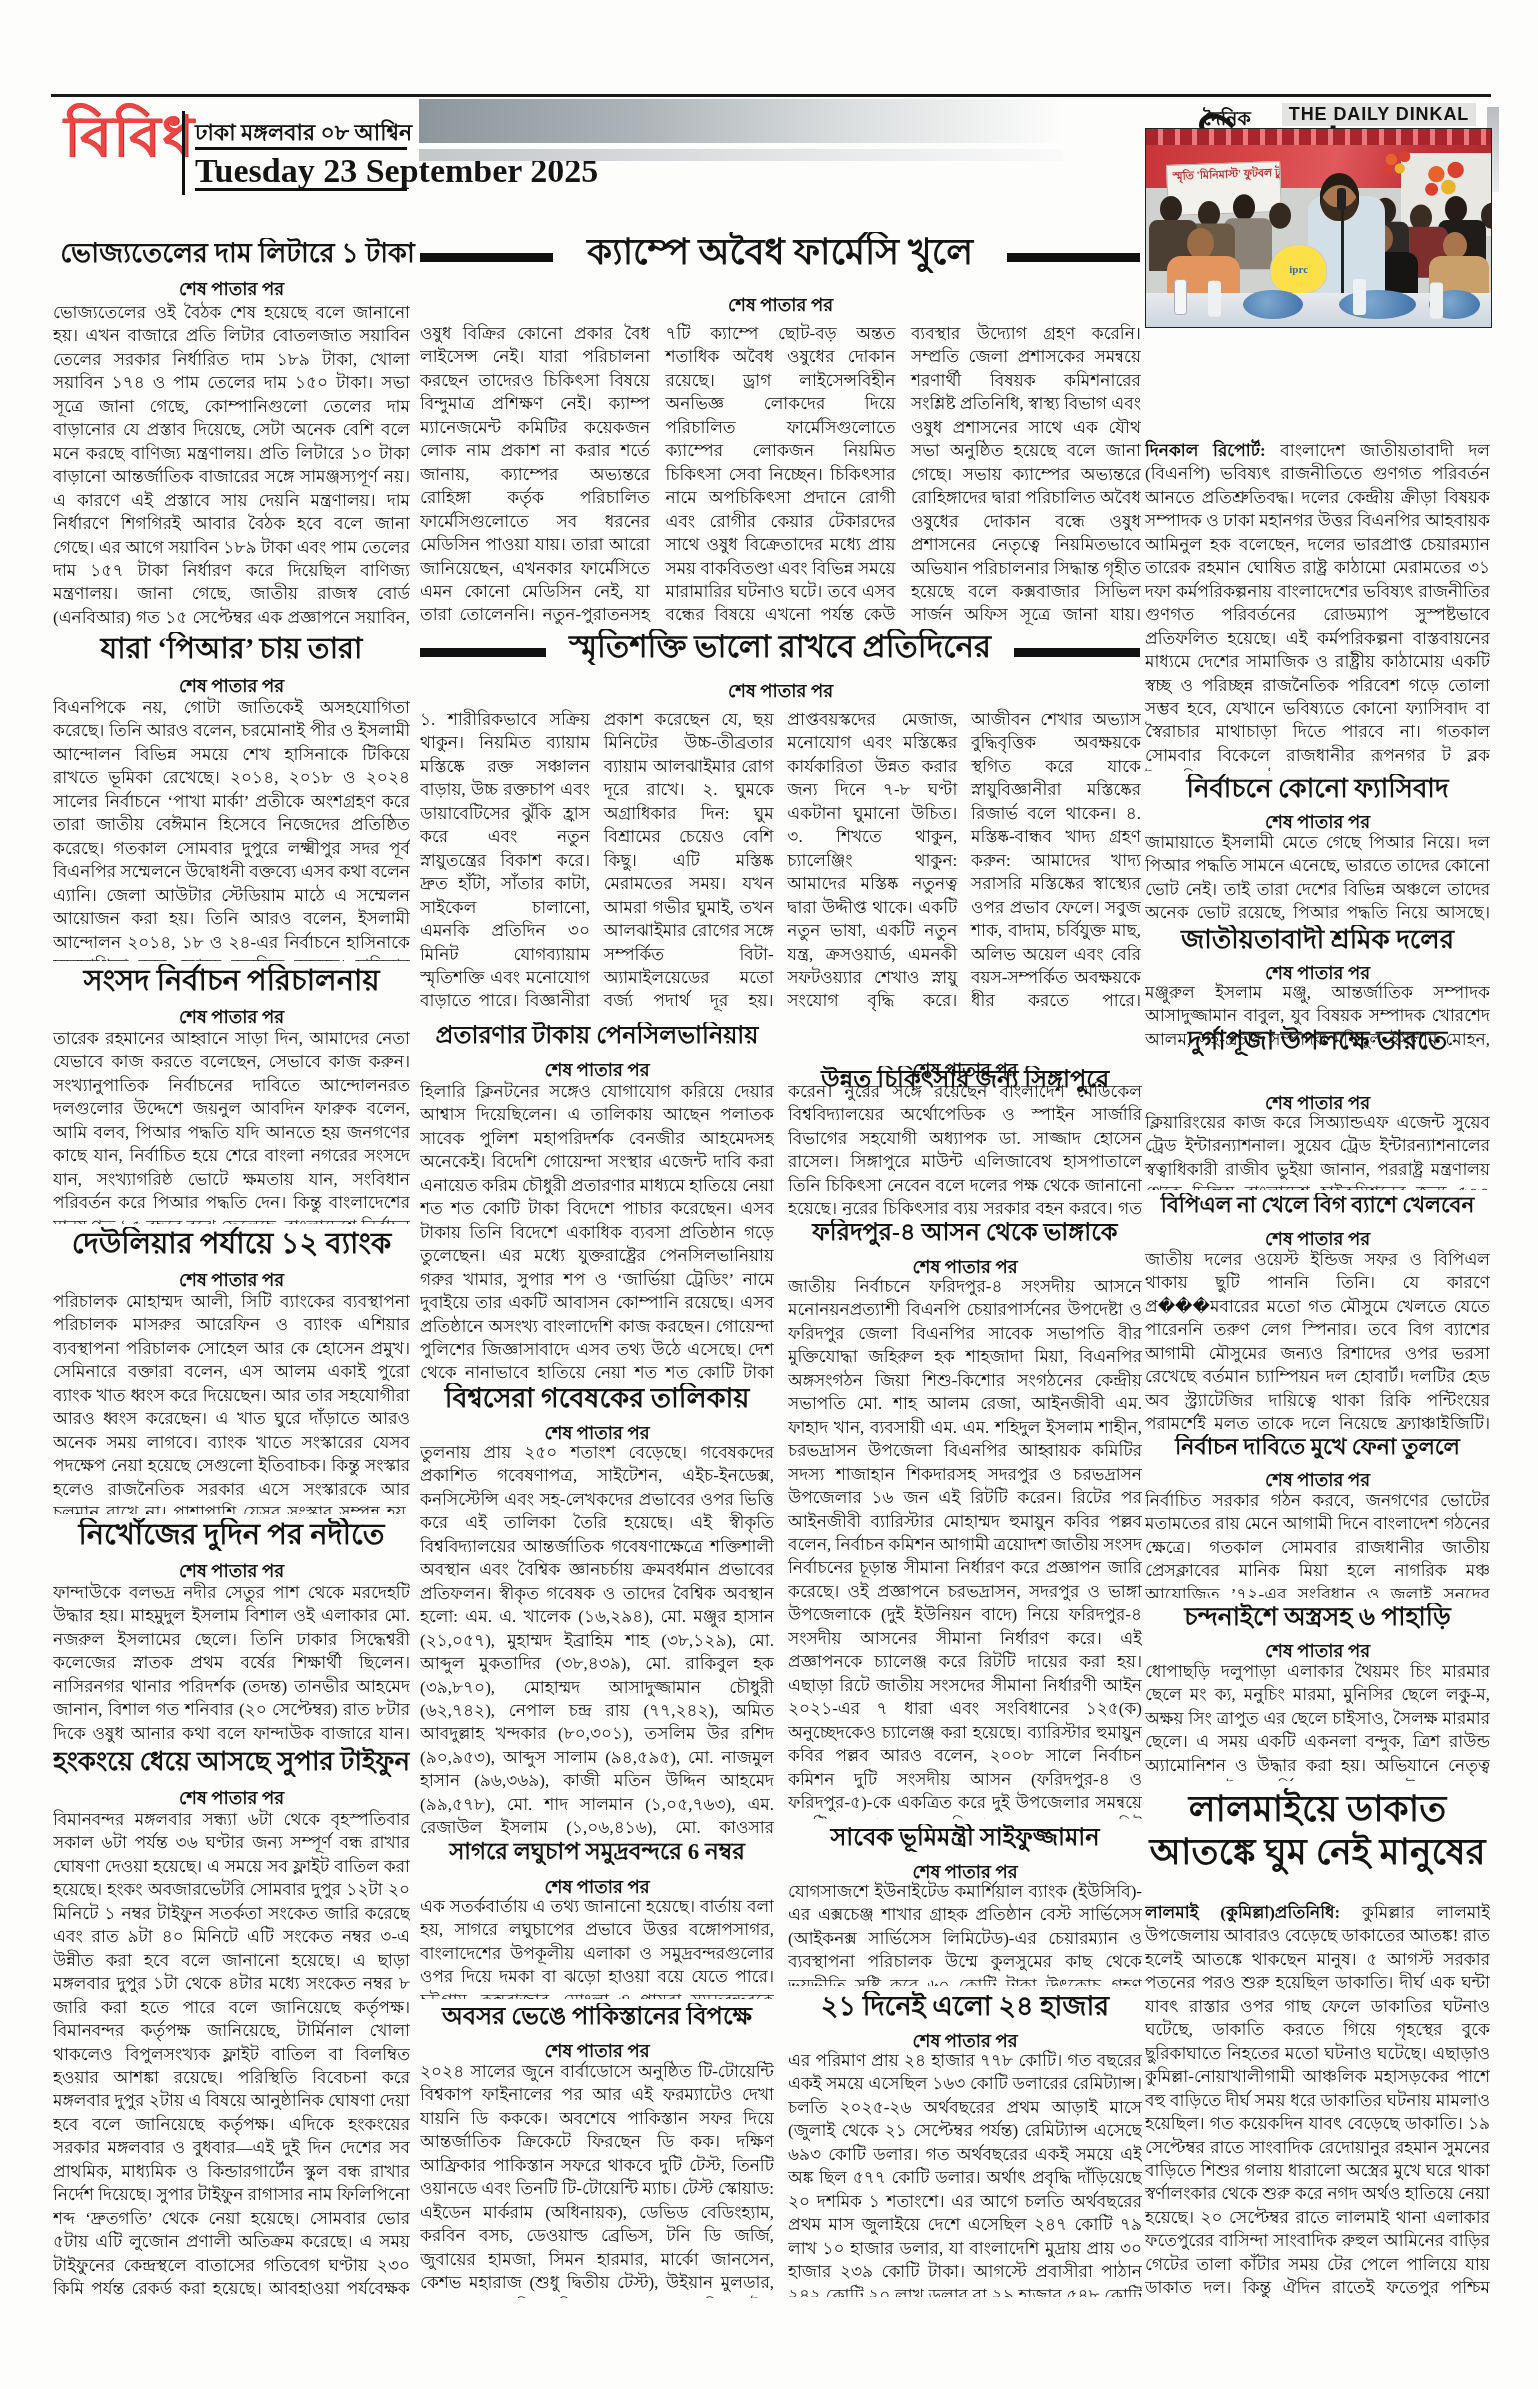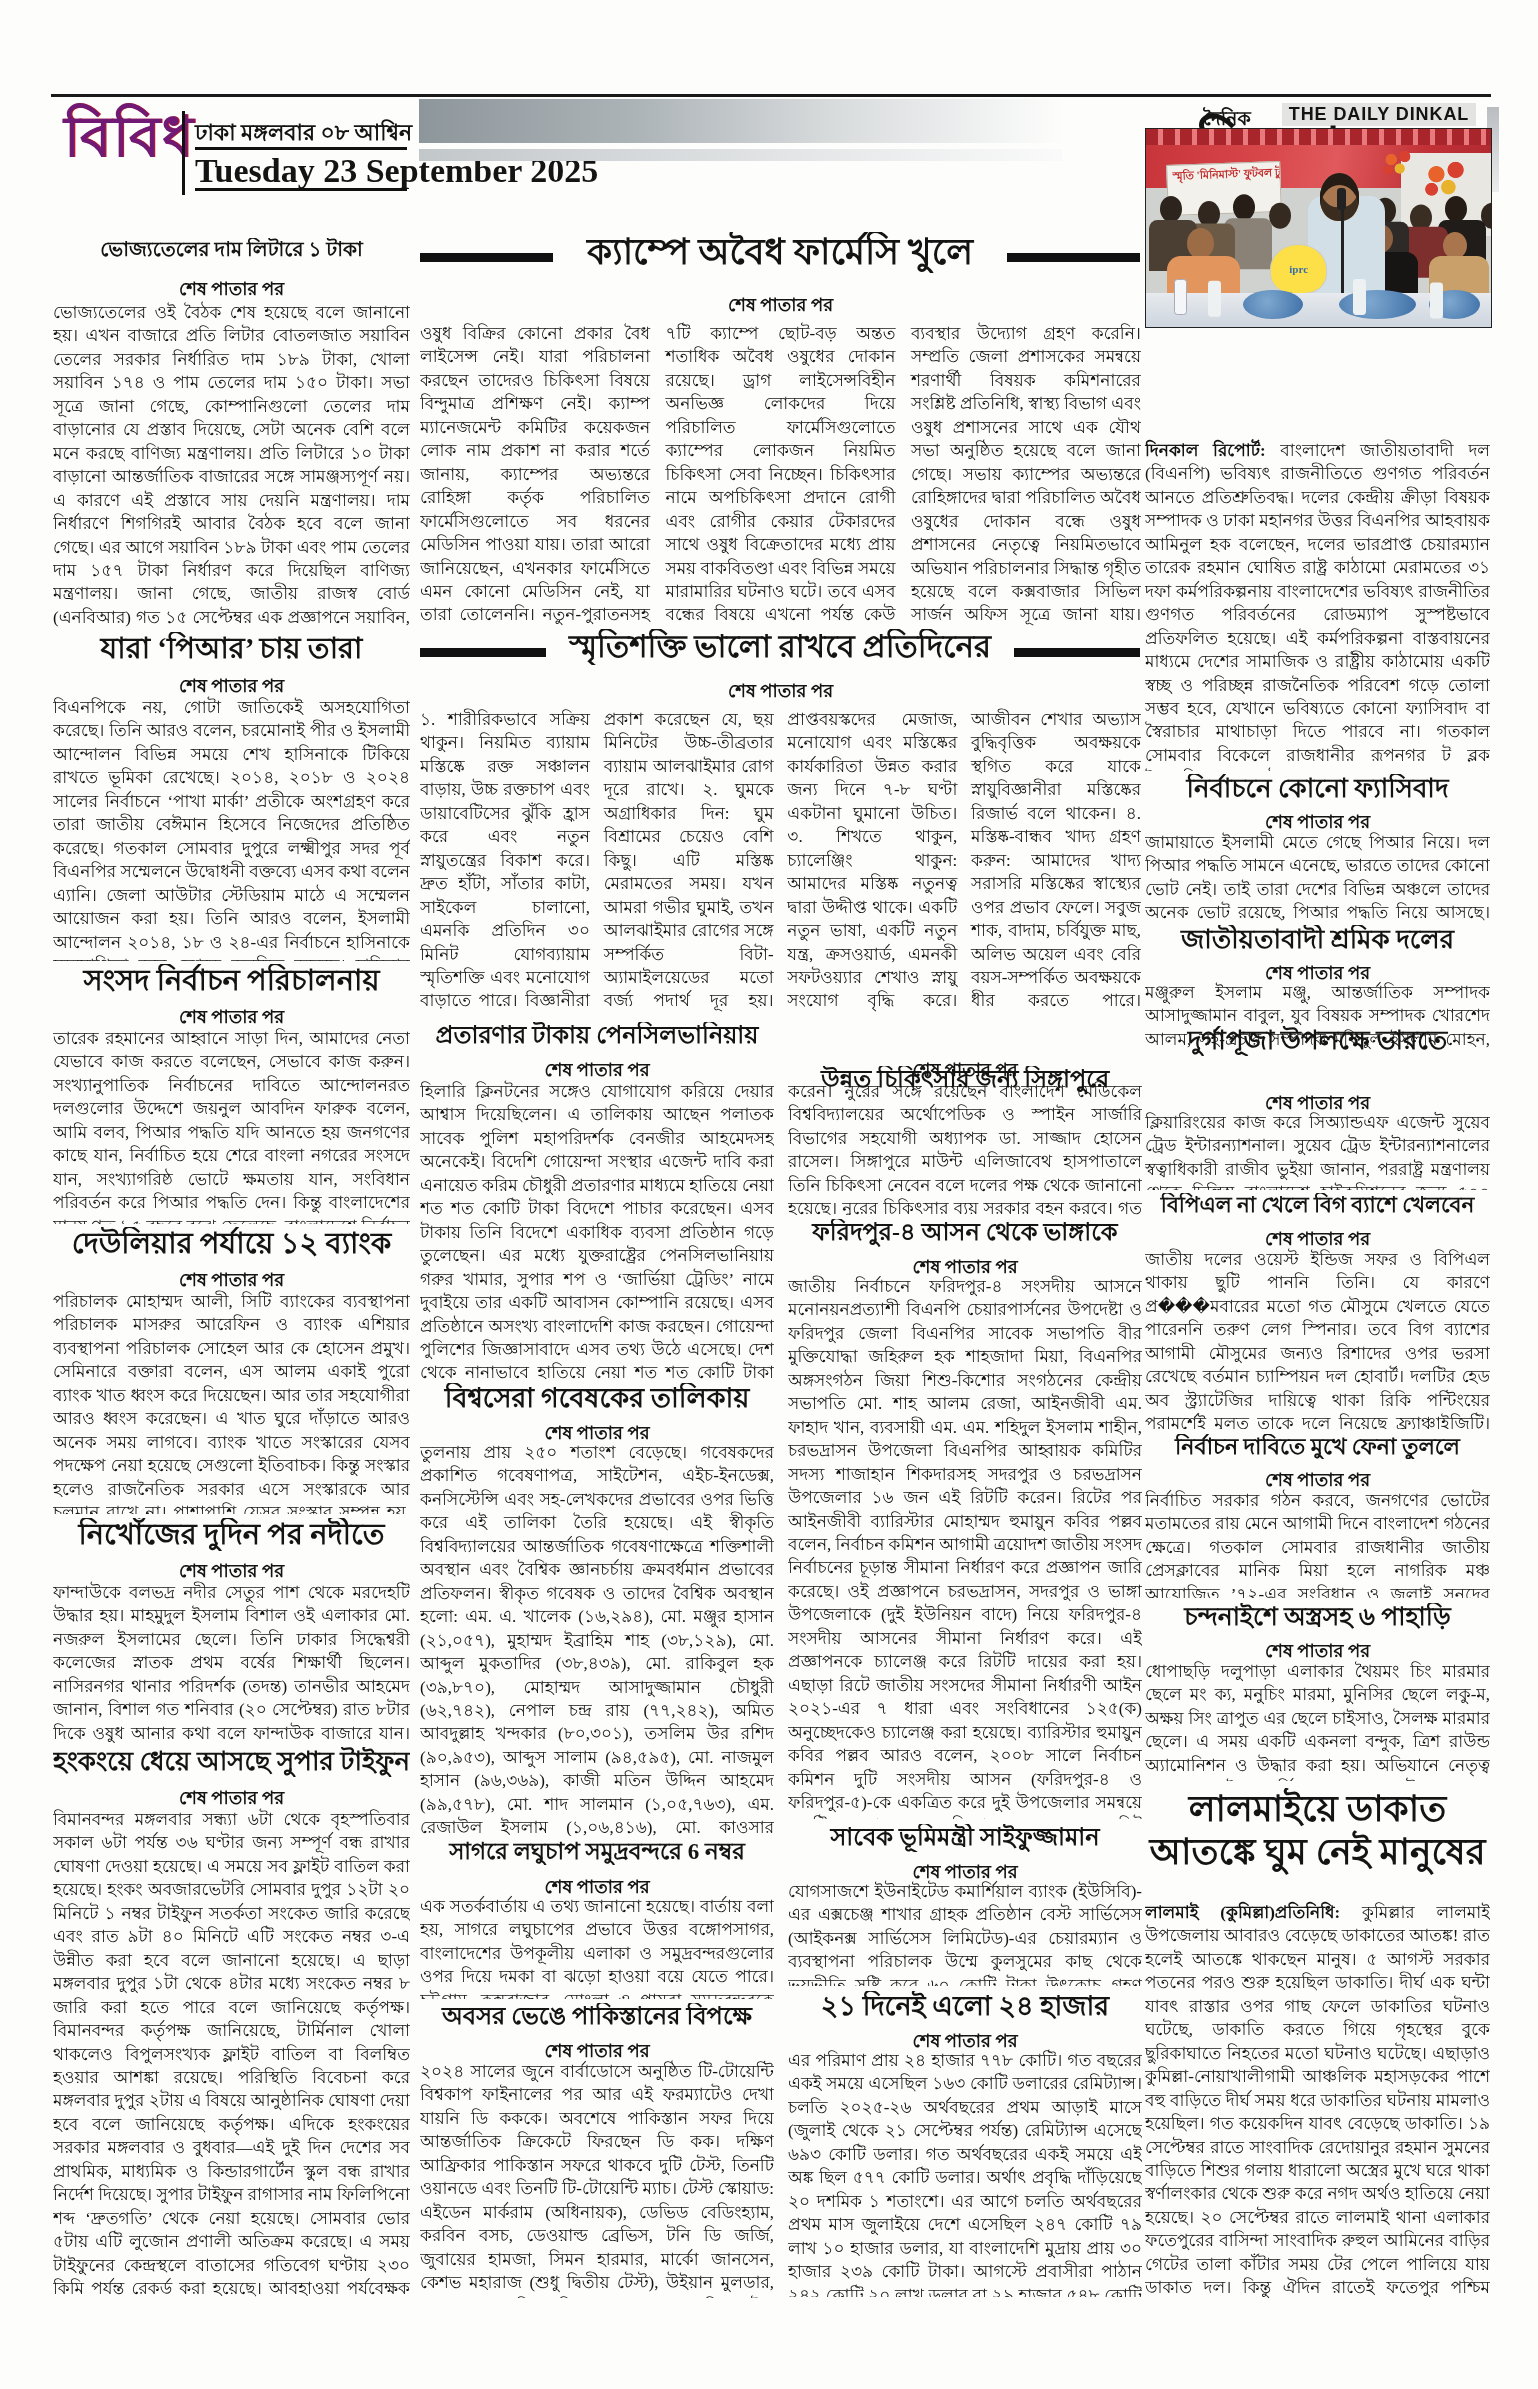--- a/index.html
+++ b/index.html
@@ -8,7 +8,7 @@
   .abs{position:absolute;}
   
   .toprule{background:#1a1a1a;height:2.6px;}
-  .seclogo{color:#701a75;font-weight:bold;font-size:56px;line-height:1;letter-spacing:1.7px;
+  .seclogo{color:#ef4444;font-weight:bold;font-size:56px;line-height:1;letter-spacing:1.7px;
            text-shadow:0.9px 0 #cf1b1b;}
   .vbar{background:#111;width:2.6px;}
   .datebn{font-weight:bold;font-size:22px;white-space:nowrap;}

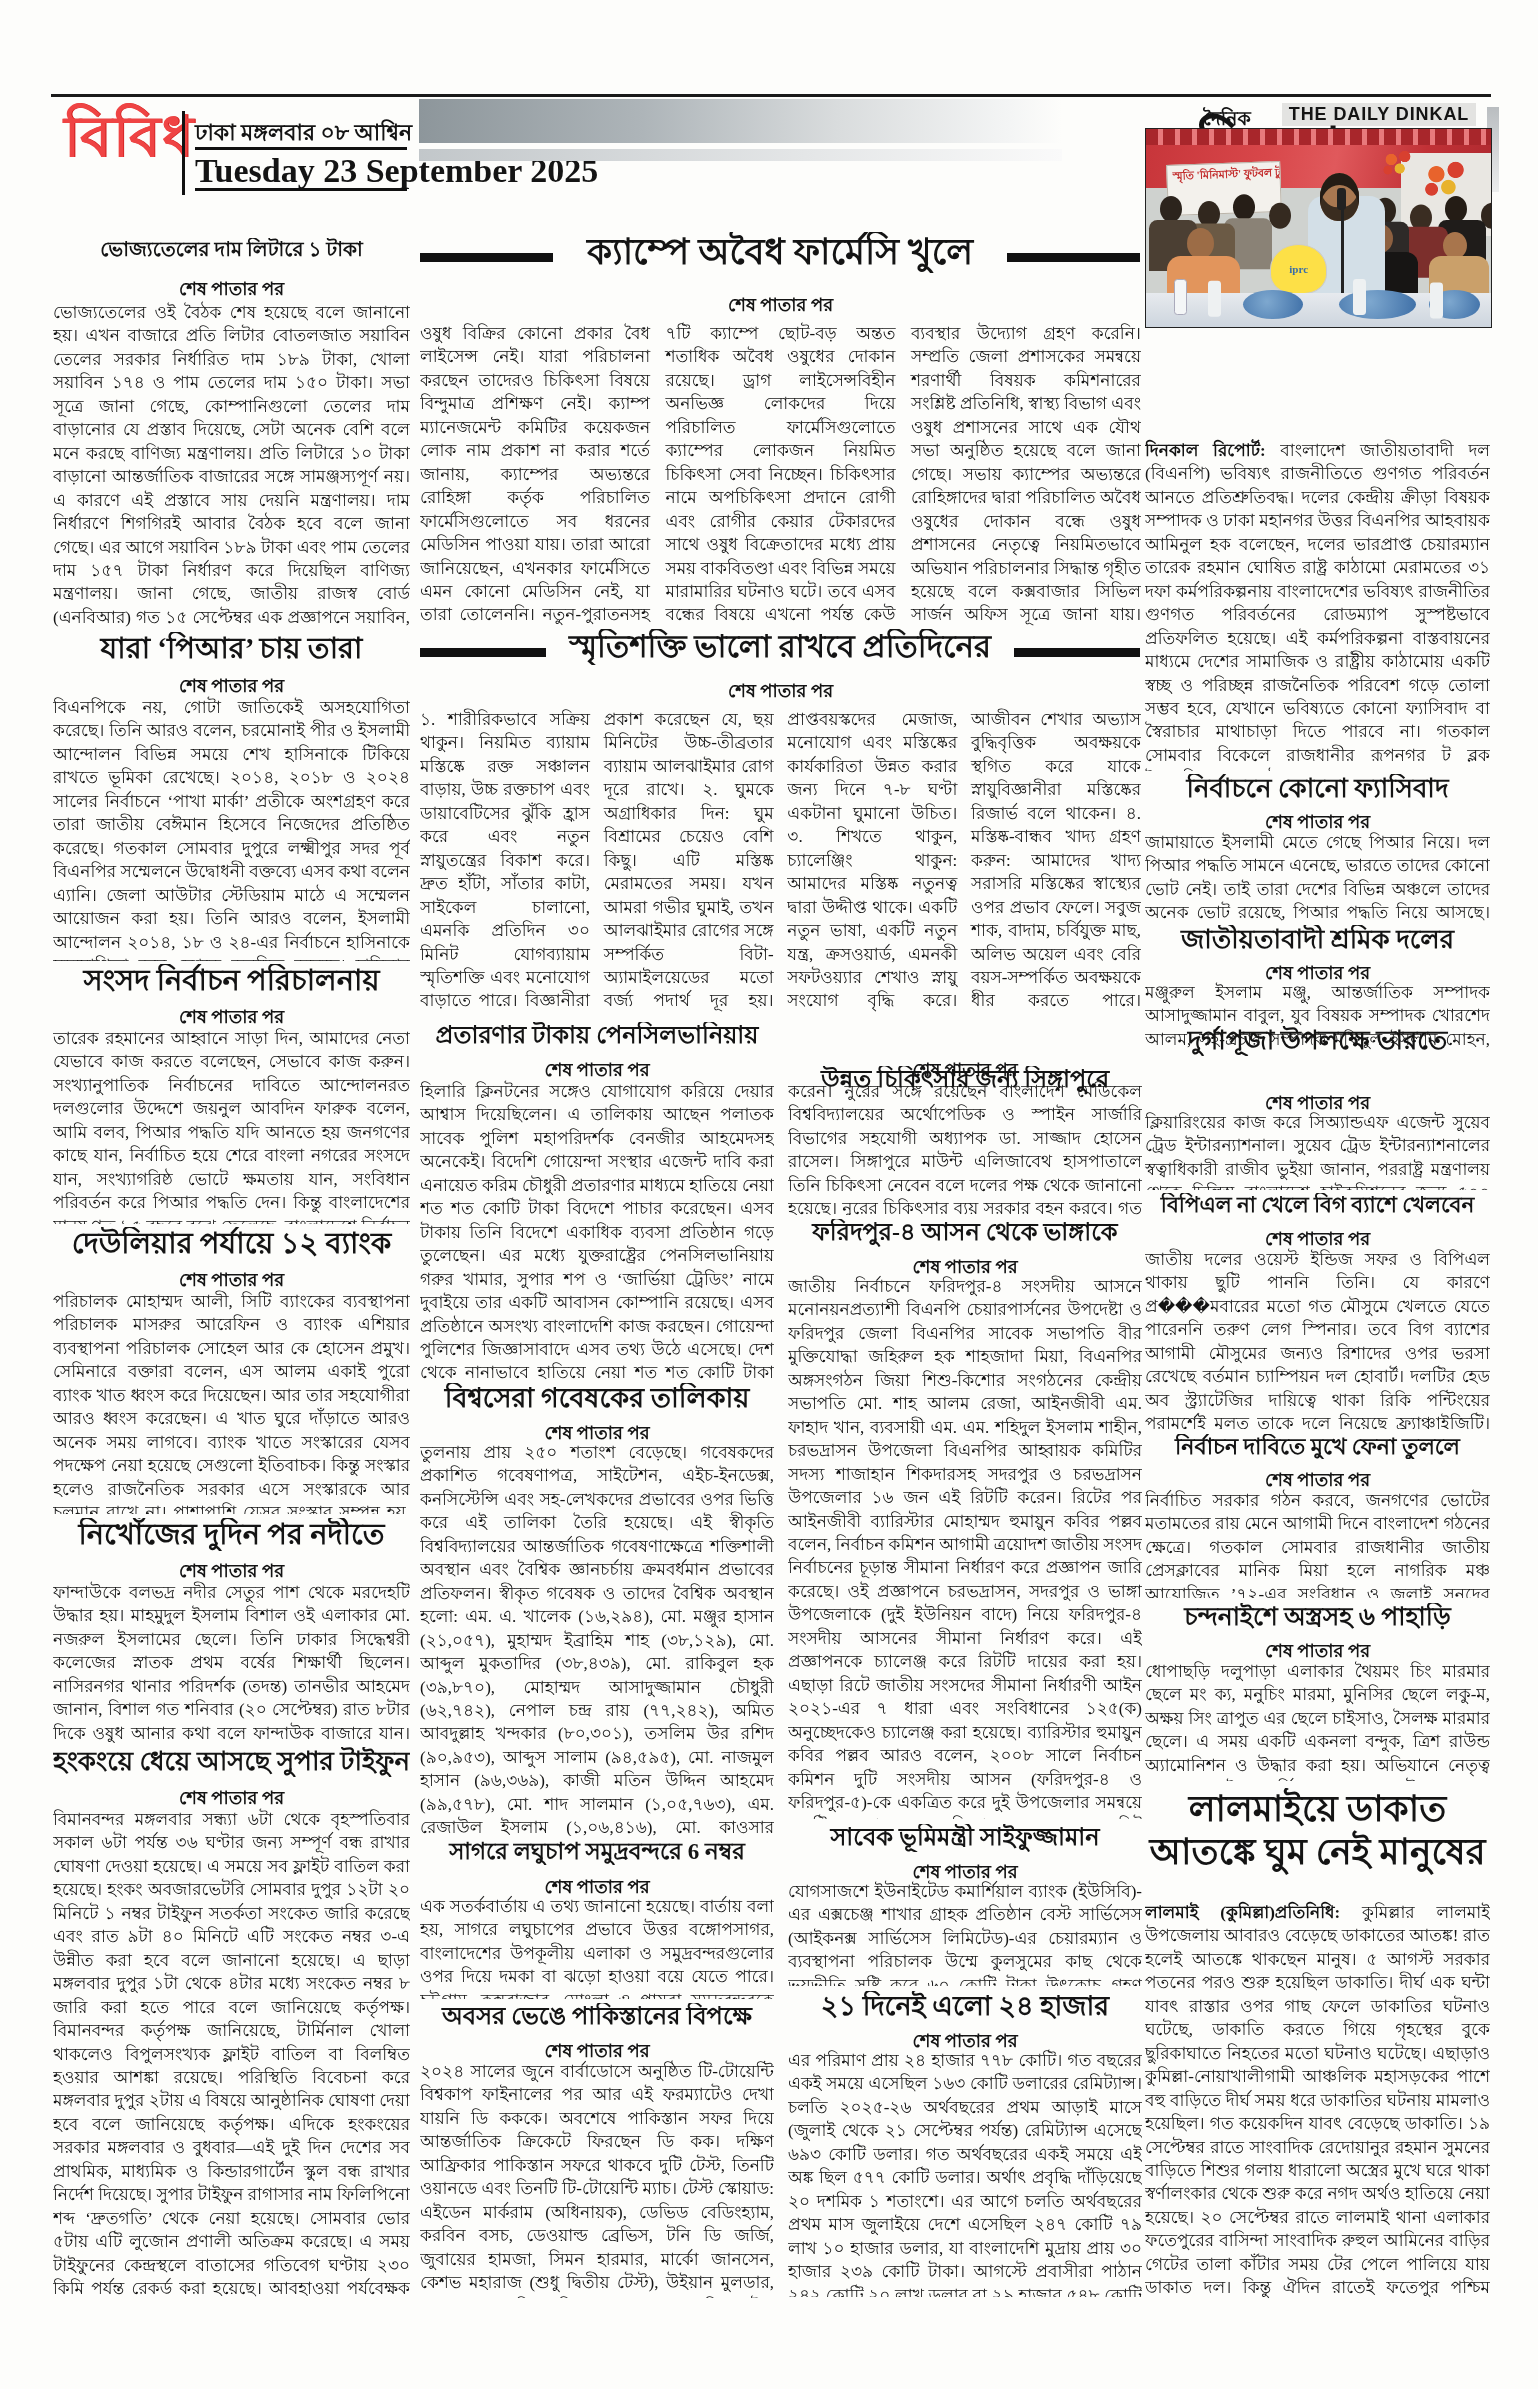--- a/index.html
+++ b/index.html
@@ -84,7 +84,7 @@
   <div class="abs pageno" style="left:1453px;top:126px;">৭</div>
   <div class="abs pagenostrip" style="left:1487px;top:107px;width:12px;height:85px;"></div>
 
-  <div class="abs hl" style="left:53px;top:238px;width:357px;font-size:20px;">ভোজ্যতেলের দাম লিটারে ১ টাকা</div>
+  <div class="abs hl" style="left:59px;top:238px;width:357px;font-size:27px;">ভোজ্যতেলের দাম লিটারে ১ টাকা</div>
   <div class="abs sub" style="left:53px;top:275px;width:357px;">শেষ পাতার পর</div>
   <div class="abs body" style="left:53px;top:301px;width:357px;height:326px;">ভোজ্যতেলের ওই বৈঠক শেষ হয়েছে বলে জানানো হয়। এখন বাজারে প্রতি লিটার বোতলজাত সয়াবিন তেলের সরকার নির্ধারিত দাম ১৮৯ টাকা, খোলা সয়াবিন ১৭৪ ও পাম তেলের দাম ১৫০ টাকা। সভা সূত্রে জানা গেছে, কোম্পানিগুলো তেলের দাম বাড়ানোর যে প্রস্তাব দিয়েছে, সেটা অনেক বেশি বলে মনে করছে বাণিজ্য মন্ত্রণালয়। প্রতি লিটারে ১০ টাকা বাড়ানো আন্তর্জাতিক বাজারের সঙ্গে সামঞ্জস্যপূর্ণ নয়। এ কারণে এই প্রস্তাবে সায় দেয়নি মন্ত্রণালয়। দাম নির্ধারণে শিগগিরই আবার বৈঠক হবে বলে জানা গেছে। এর আগে সয়াবিন ১৮৯ টাকা এবং পাম তেলের দাম ১৫৭ টাকা নির্ধারণ করে দিয়েছিল বাণিজ্য মন্ত্রণালয়। জানা গেছে, জাতীয় রাজস্ব বোর্ড (এনবিআর) গত ১৫ সেপ্টেম্বর এক প্রজ্ঞাপনে সয়াবিন, সানফ্লাওয়ার, পাম ও ভুট্টার তেল আমদানিতে এক শতাংশ উৎসে কর বসিয়েছে। যা ভোজ্যতেলের দামে প্রভাব ফেলছে বলেও জানান ব্যবসায়ীরা।</div>
 

